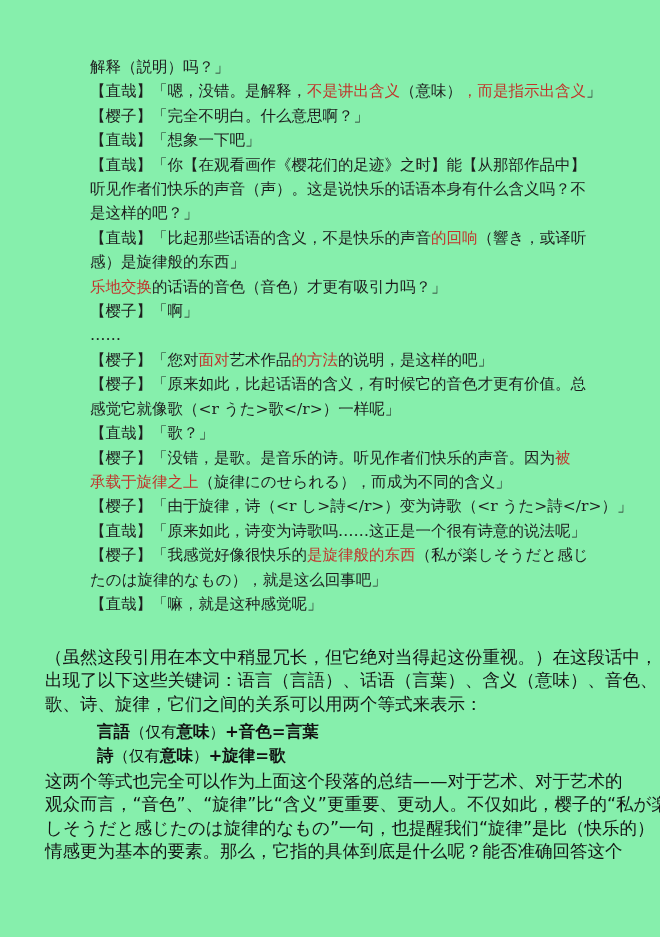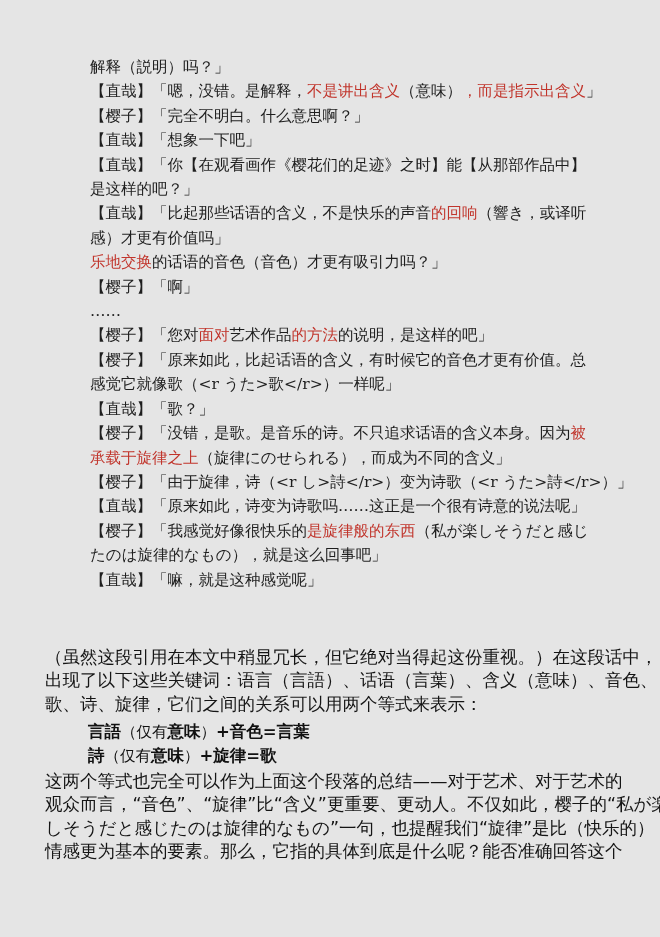--- a/index.html
+++ b/index.html
@@ -11,7 +11,7 @@
     position: relative;
     width: 660px;
     height: 937px;
-    background: #e5e5e5;
+    background: #86efac;
     overflow: hidden;
   }
   .dialogue-block {

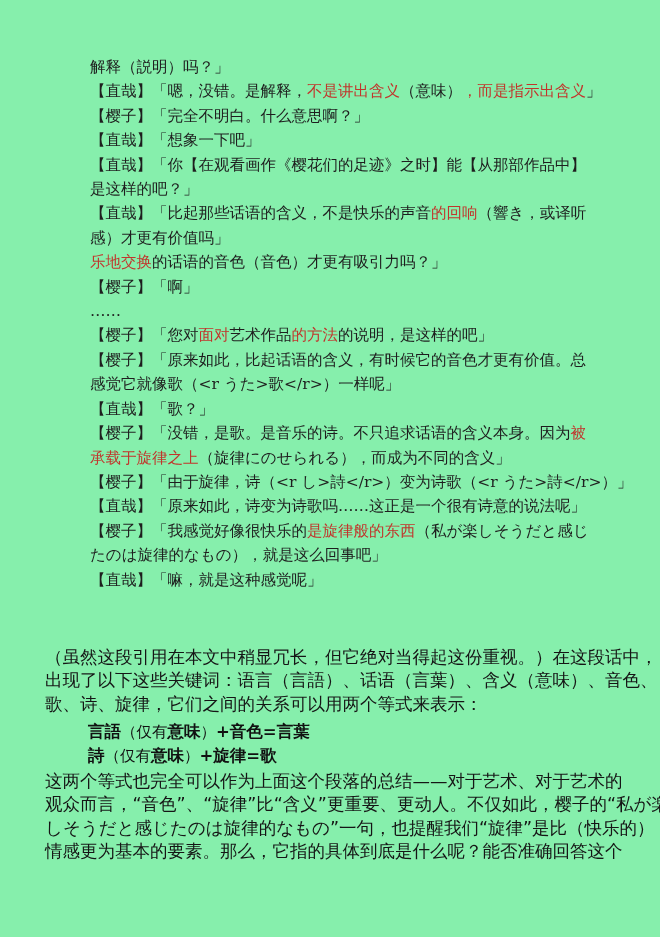--- a/index.html
+++ b/index.html
@@ -70,6 +70,7 @@
       <div class="text-line"><span>【樱子】「完全不明白。什么意思啊？」</span></div>
       <div class="text-line"><span>【直哉】「想象一下吧」</span></div>
       <div class="text-line"><span>【直哉】「你【在观看画作《樱花们的足迹》之时】能【从那部作品中】</span></div>
+      <div class="text-line"><span>听见作者们快乐的声音（声）。这是说快乐的话语本身有什么含义吗？不</span></div>
       <div class="text-line"><span>是这样的吧？」</span></div>
       <div class="text-line"><span>【直哉】「比起那些话语的含义，不是快乐的声音</span><span class="seg-red">的回响</span><span>（響き，或译听</span></div>
       <div class="text-line"><span>感）才更有价值吗」</span></div>

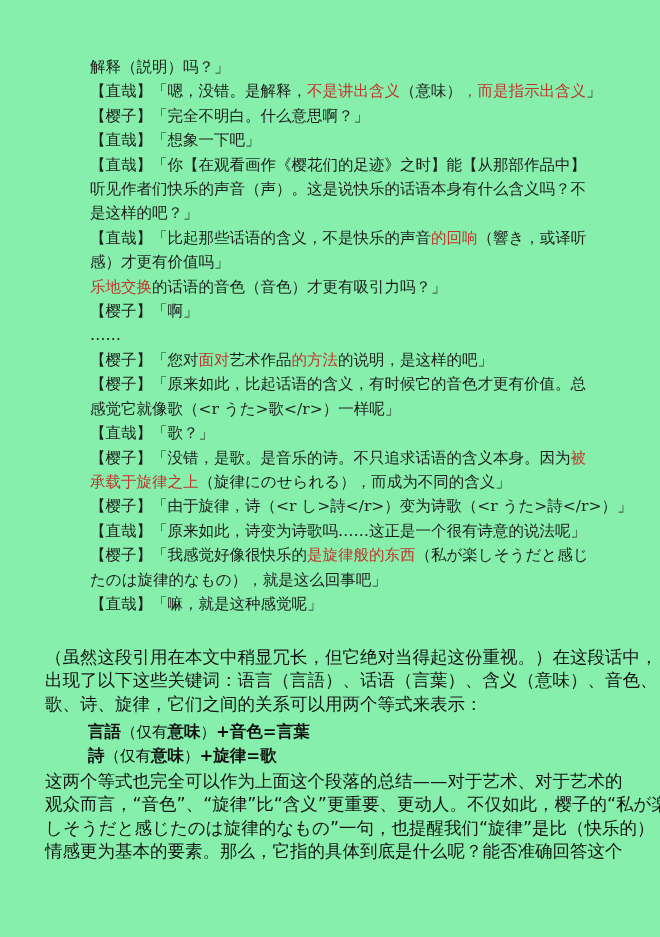--- a/index.html
+++ b/index.html
@@ -73,7 +73,7 @@
       <div class="text-line"><span>听见作者们快乐的声音（声）。这是说快乐的话语本身有什么含义吗？不</span></div>
       <div class="text-line"><span>是这样的吧？」</span></div>
       <div class="text-line"><span>【直哉】「比起那些话语的含义，不是快乐的声音</span><span class="seg-red">的回响</span><span>（響き，或译听</span></div>
-      <div class="text-line"><span>感）才更有价值吗」</span></div>
+      <div class="text-line"><span>感）是旋律般的东西」</span></div>
       <div class="text-line"><span class="seg-red">乐地交换</span><span>的话语的音色（音色）才更有吸引力吗？」</span></div>
       <div class="text-line"><span>【樱子】「啊」</span></div>
       <div class="text-line"><span>……</span></div>

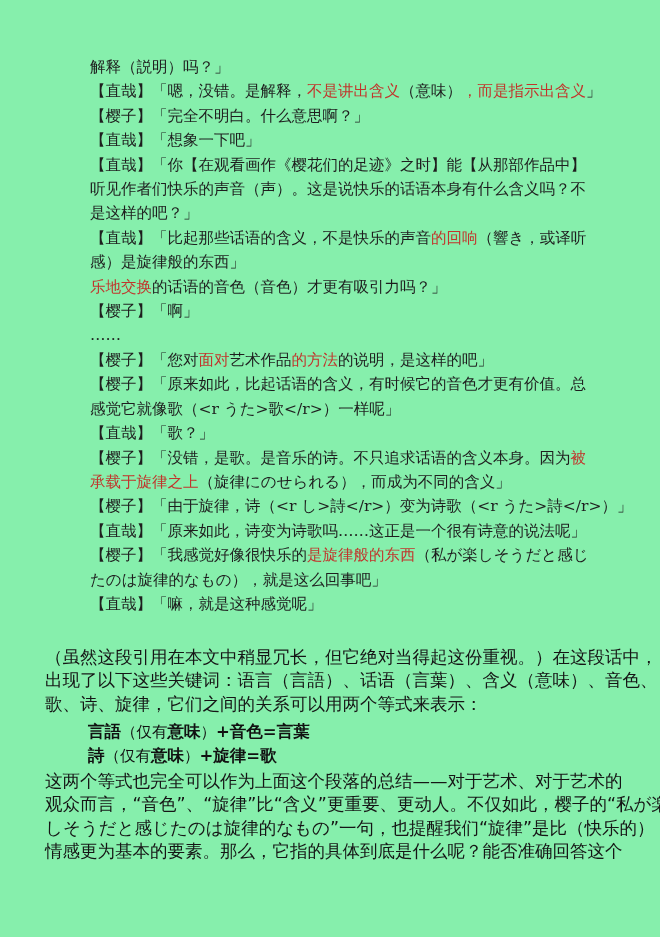--- a/index.html
+++ b/index.html
@@ -81,7 +81,7 @@
       <div class="text-line"><span>【樱子】「原来如此，比起话语的含义，有时候它的音色才更有价值。总</span></div>
       <div class="text-line"><span>感觉它就像歌（&lt;r うた&gt;歌&lt;/r&gt;）一样呢」</span></div>
       <div class="text-line"><span>【直哉】「歌？」</span></div>
-      <div class="text-line"><span>【樱子】「没错，是歌。是音乐的诗。不只追求话语的含义本身。因为</span><span class="seg-red">被</span></div>
+      <div class="text-line"><span>【樱子】「没错，是歌。是音乐的诗。听见作者们快乐的声音。因为</span><span class="seg-red">被</span></div>
       <div class="text-line"><span class="seg-red">承载于旋律之上</span><span>（旋律にのせられる），而成为不同的含义」</span></div>
       <div class="text-line"><span>【樱子】「由于旋律，诗（&lt;r し&gt;詩&lt;/r&gt;）变为诗歌（&lt;r うた&gt;詩&lt;/r&gt;）」</span></div>
       <div class="text-line"><span>【直哉】「原来如此，诗变为诗歌吗……这正是一个很有诗意的说法呢」</span></div>

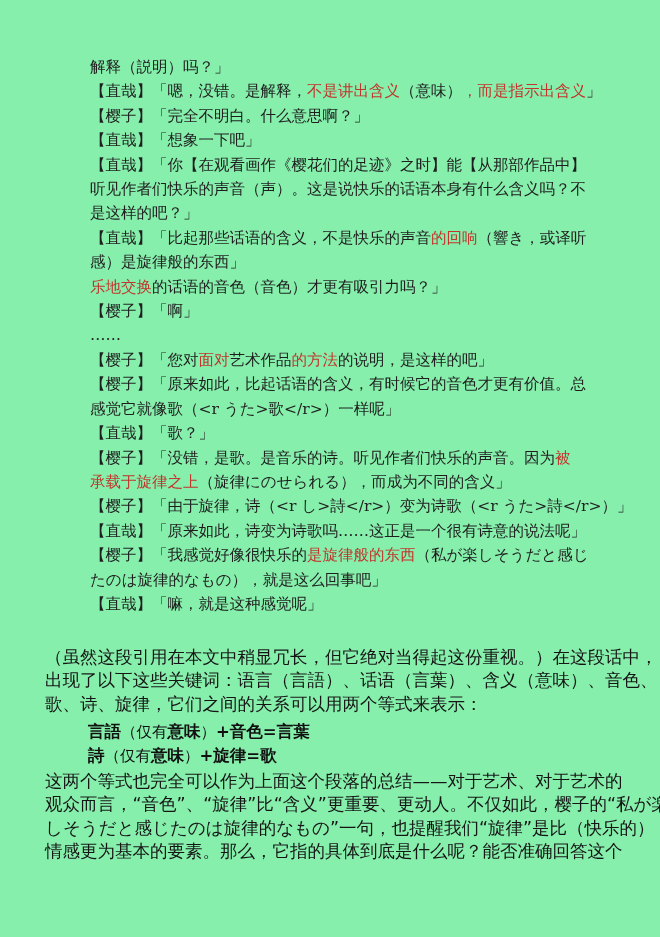--- a/index.html
+++ b/index.html
@@ -36,7 +36,7 @@
   }
   .equations-block {
     position: absolute;
-    left: 88px;
+    left: 97px;
     top: 720px;
     font-family: "DejaVu Serif", "Liberation Serif", serif;
     font-size: 16.5px;

